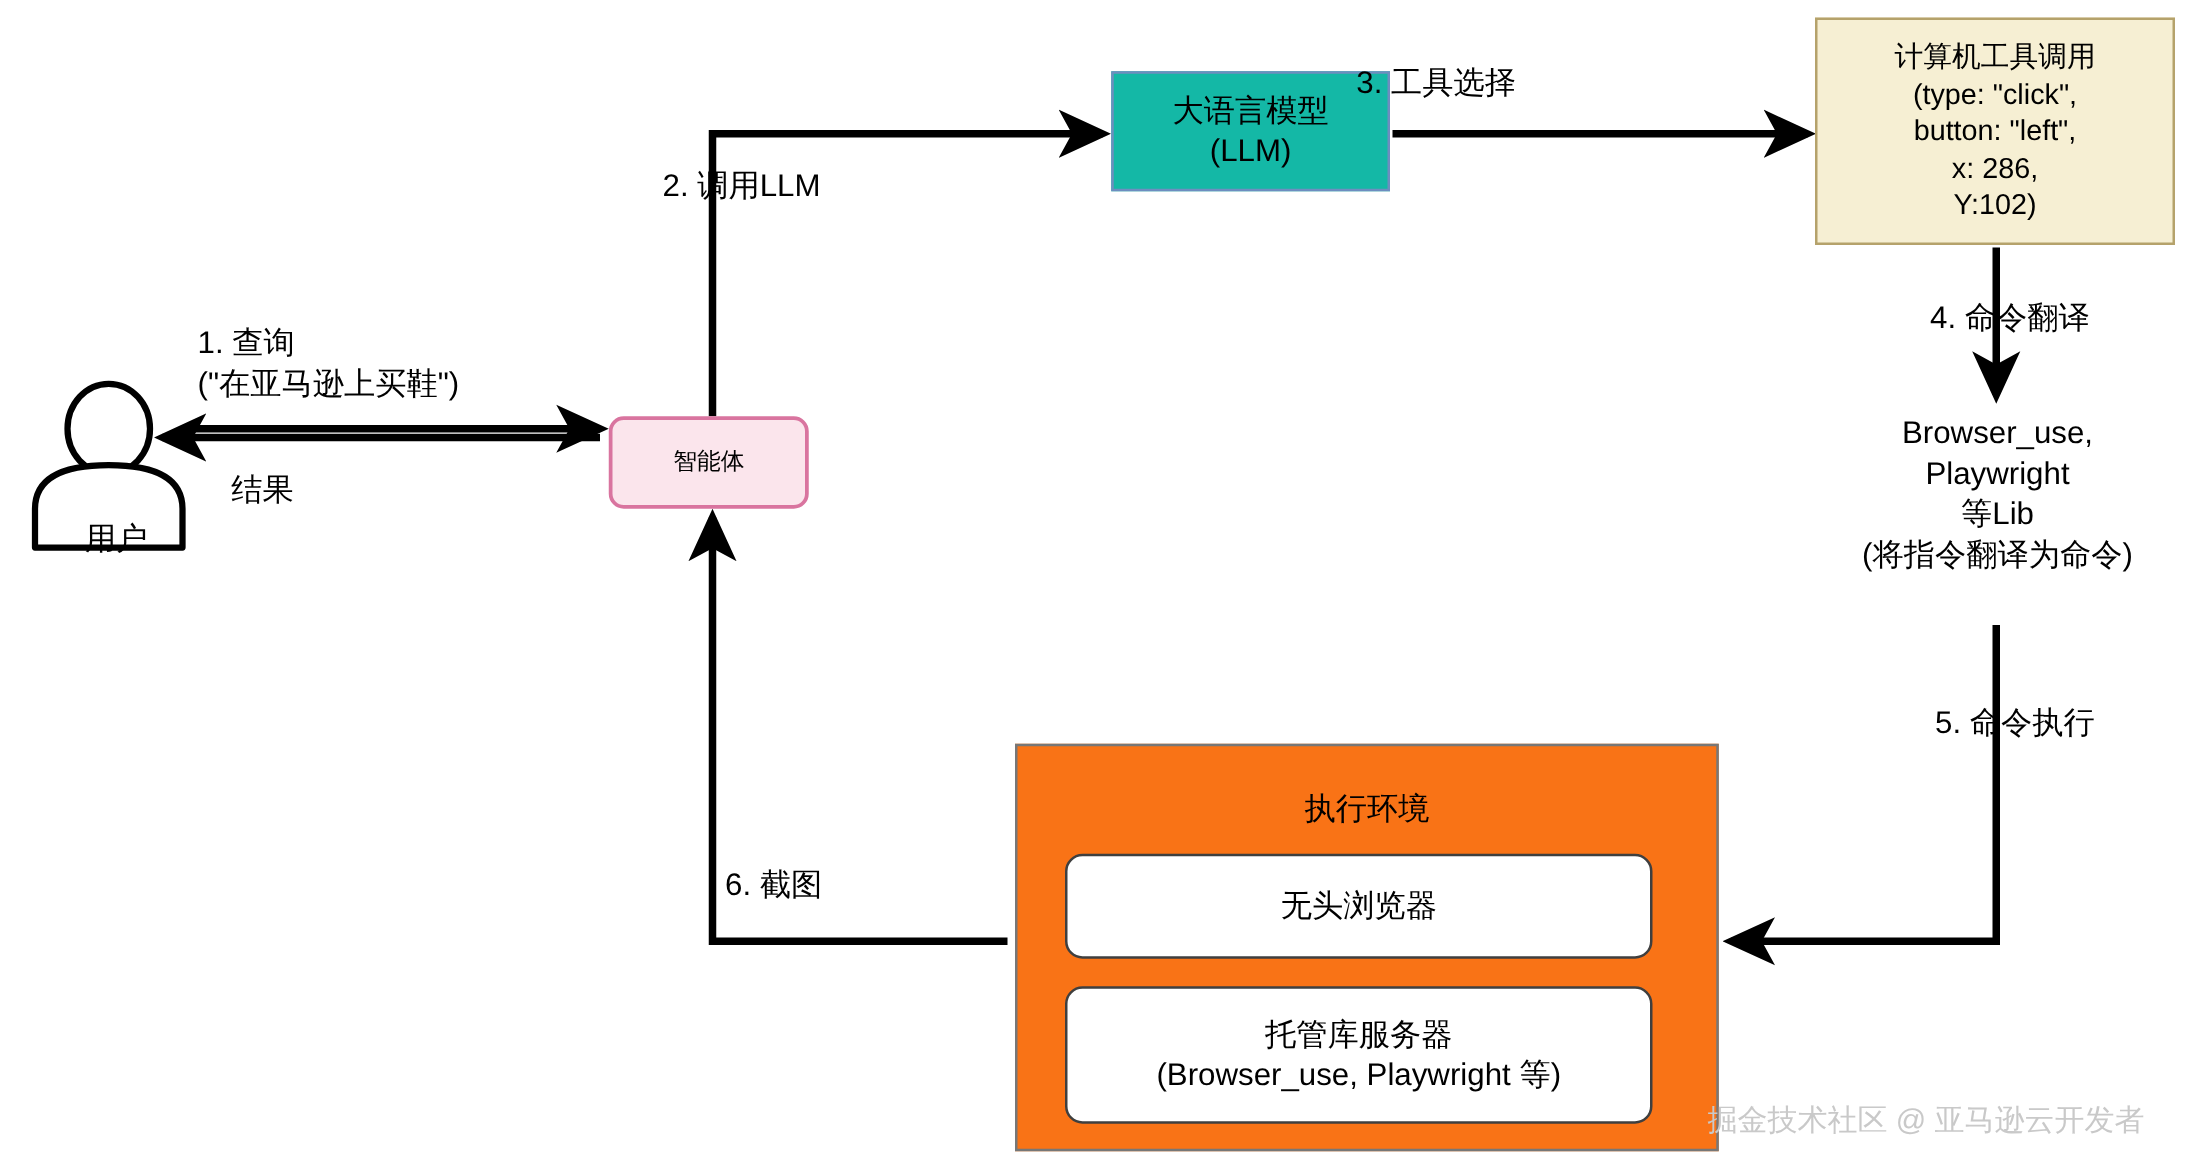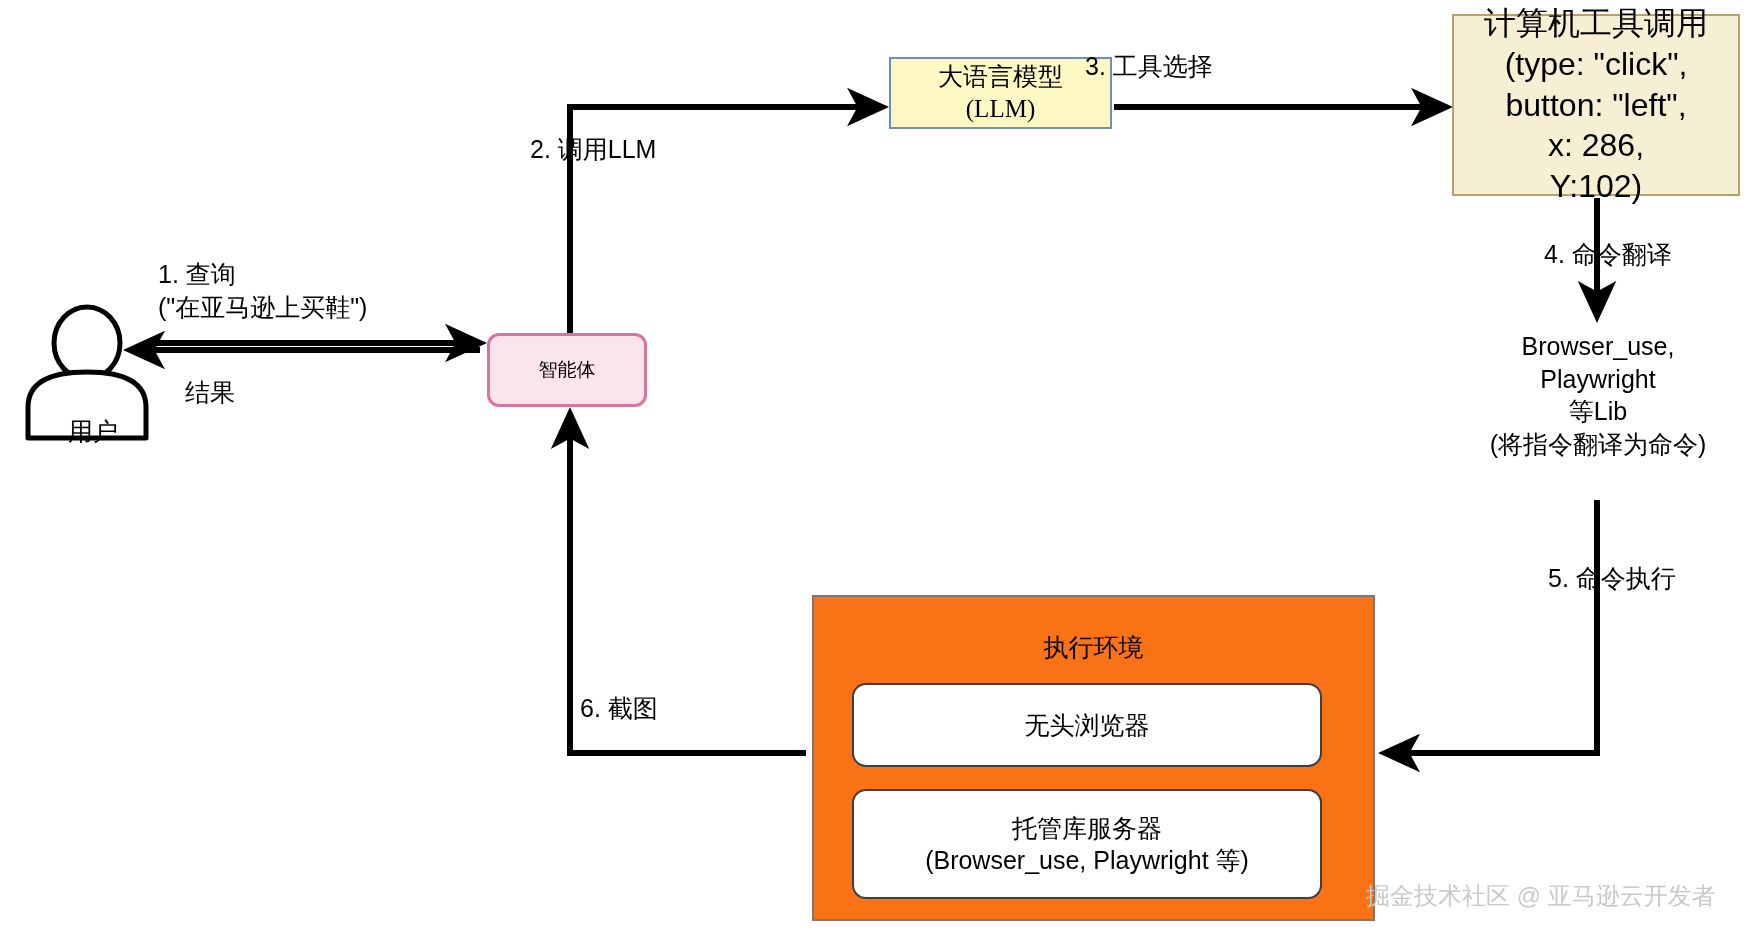--- a/index.html
+++ b/index.html
@@ -44,7 +44,7 @@
     height: 182px;
     background: #f6efd3;
     border: 2px solid #b5a26b;
-    font-size: 32px;
+    font-size: 23px;
   }
 
   

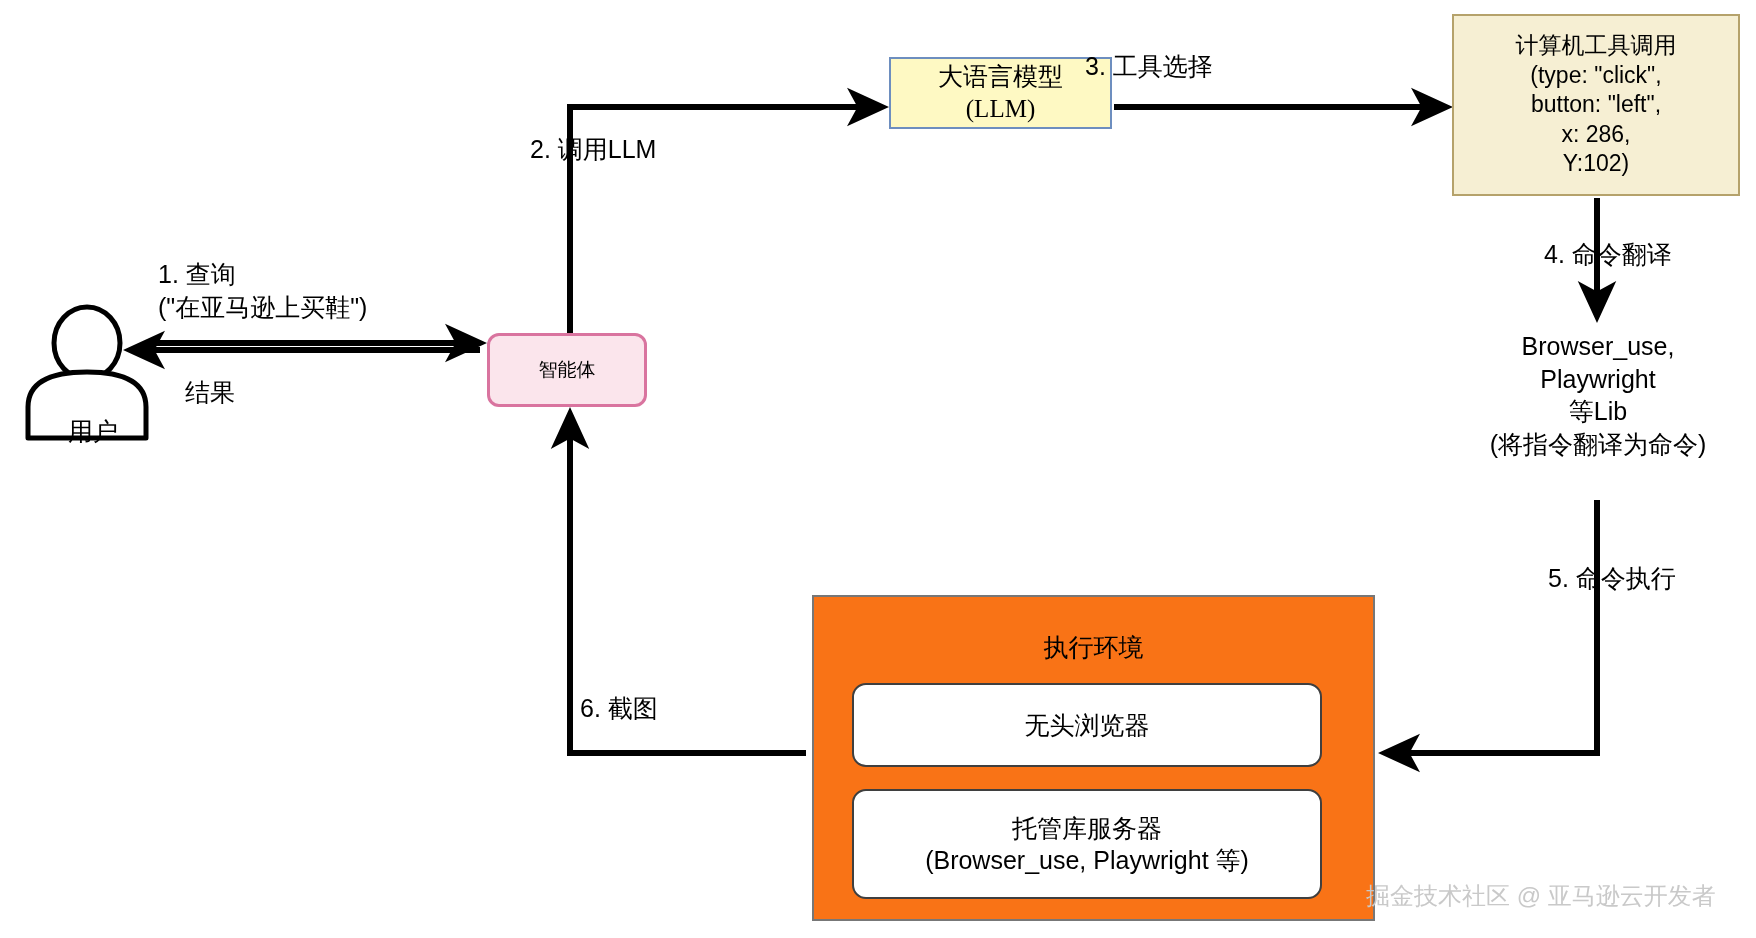--- a/index.html
+++ b/index.html
@@ -52,11 +52,10 @@
     left: 889px;
     top: 57px;
     width: 223px;
-    height: 72px;
-    background: #fef9c3;
+    height: 96px;
+    background: #14b8a6;
     border: 2px solid #6d8ebf;
     font-size: 25px;
-    font-family: Liberation Serif, serif;
   }
 
   

